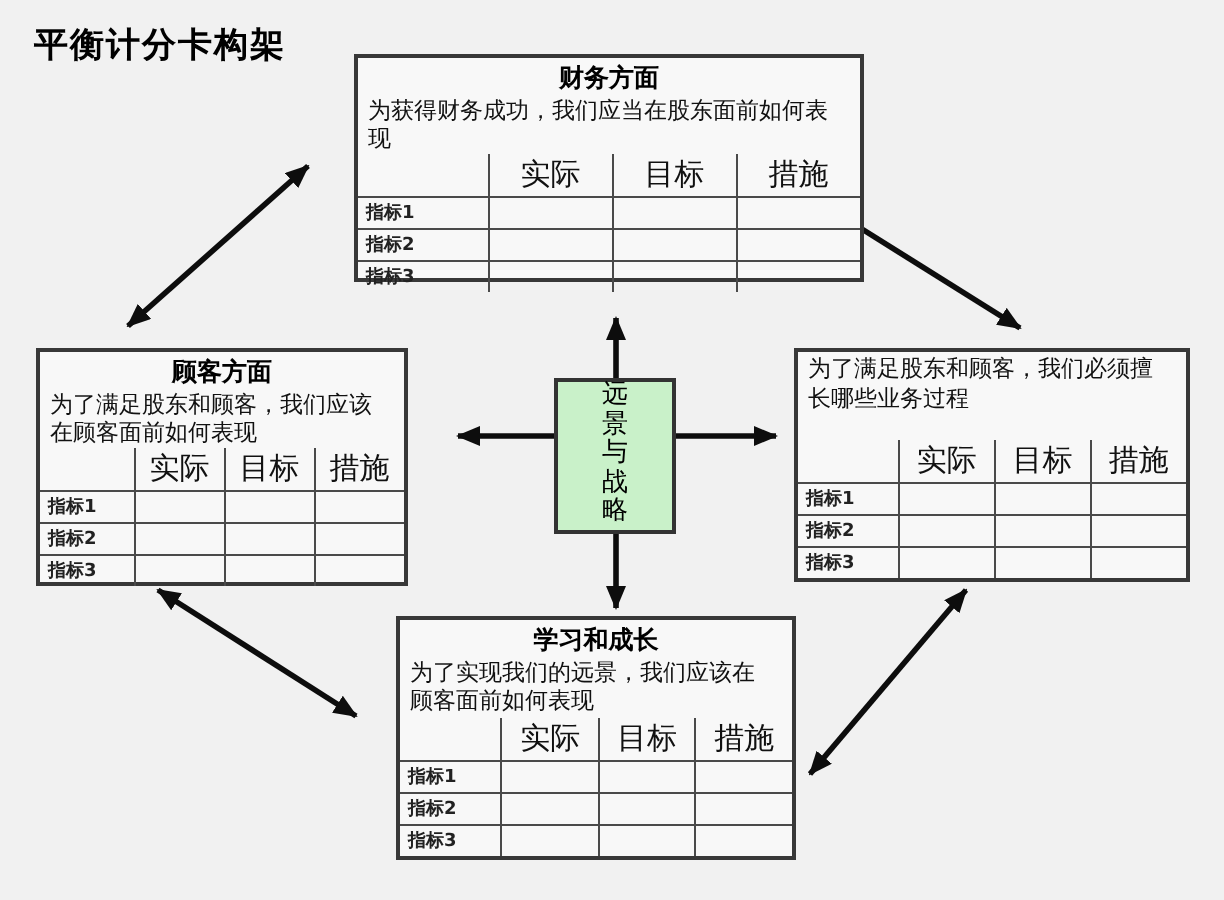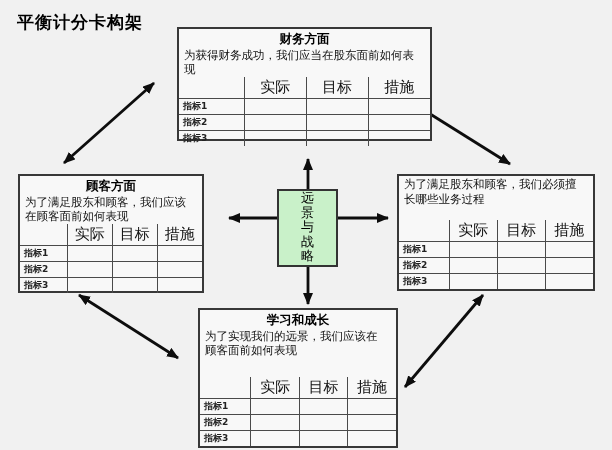--- a/index.html
+++ b/index.html
@@ -180,7 +180,7 @@
       </table>
   </div>
 
-  <div class="bsc-box" style="left:198px;top:308px;width:200px;height:140px;">
+  <div class="bsc-box" style="left:198px;top:308px;width:200px;height:122px;">
     <div class="bsc-title">学习和成长</div>
     <div class="bsc-desc">为了实现我们的远景，我们应该在顾客面前如何表现</div>
     <table class="bsc-table">

